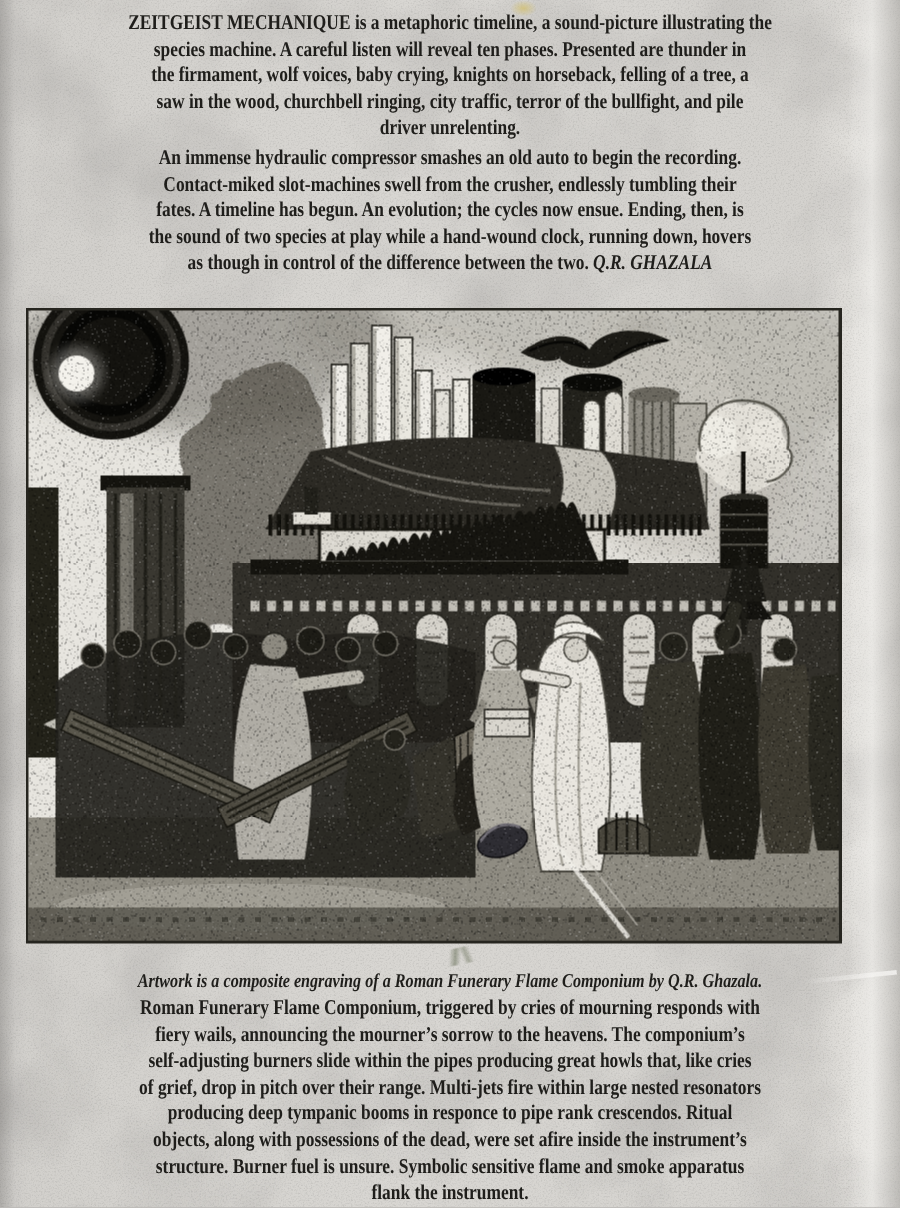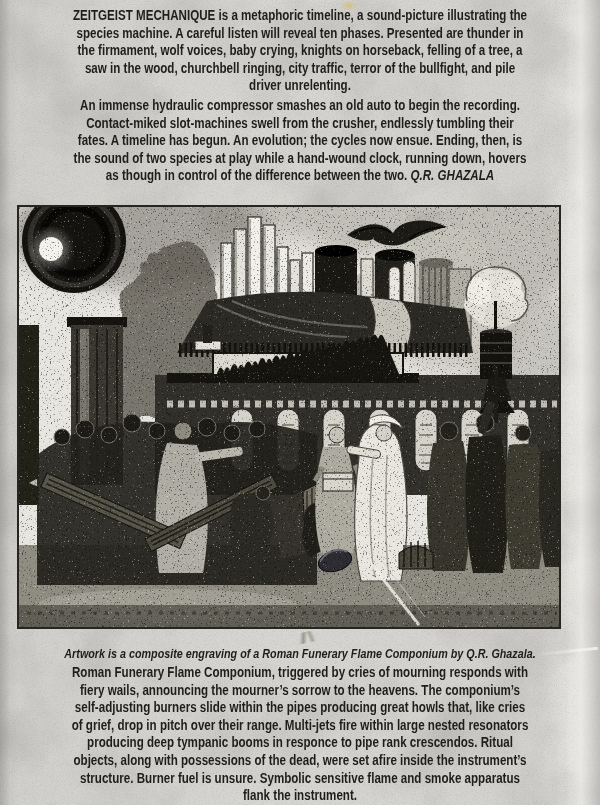--- a/index.html
+++ b/index.html
@@ -6,7 +6,7 @@
   .page{
     position:relative;width:600px;height:805px;overflow:hidden;
     background:linear-gradient(90deg,#c6c4c1 0%,#d2d0cc 3%,#d8d6d2 45%,#d4d2ce 90%,#e4e2de 95%,#cfcdc9 100%);
-    font-family:Liberation Sans, sans-serif;color:#1f1e1b;
+    font-family:Liberation Serif, serif;color:#1f1e1b;
   }
   .paper{position:absolute;left:0;top:0;z-index:1;pointer-events:none;}
   .txt{

